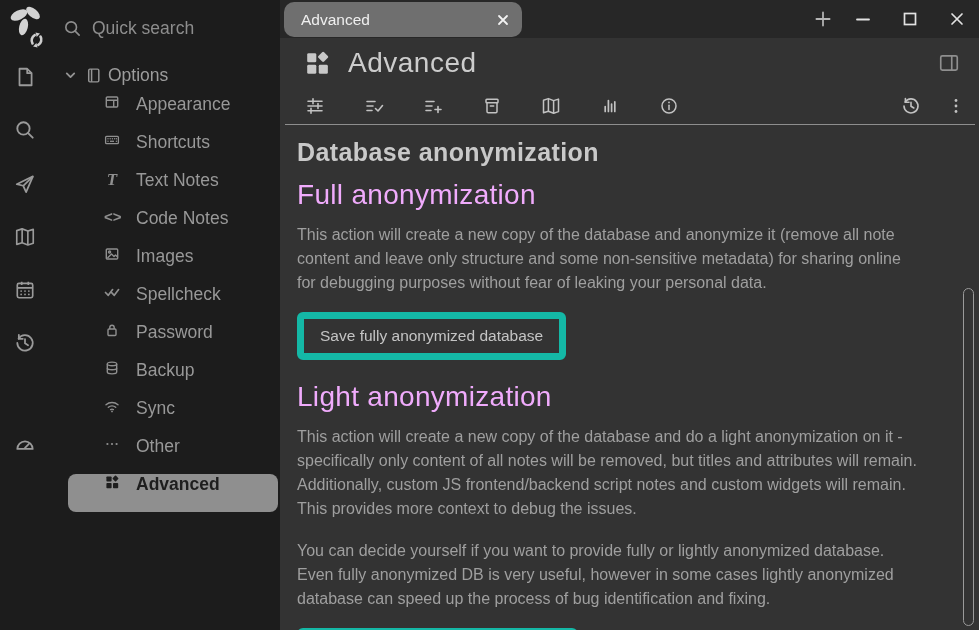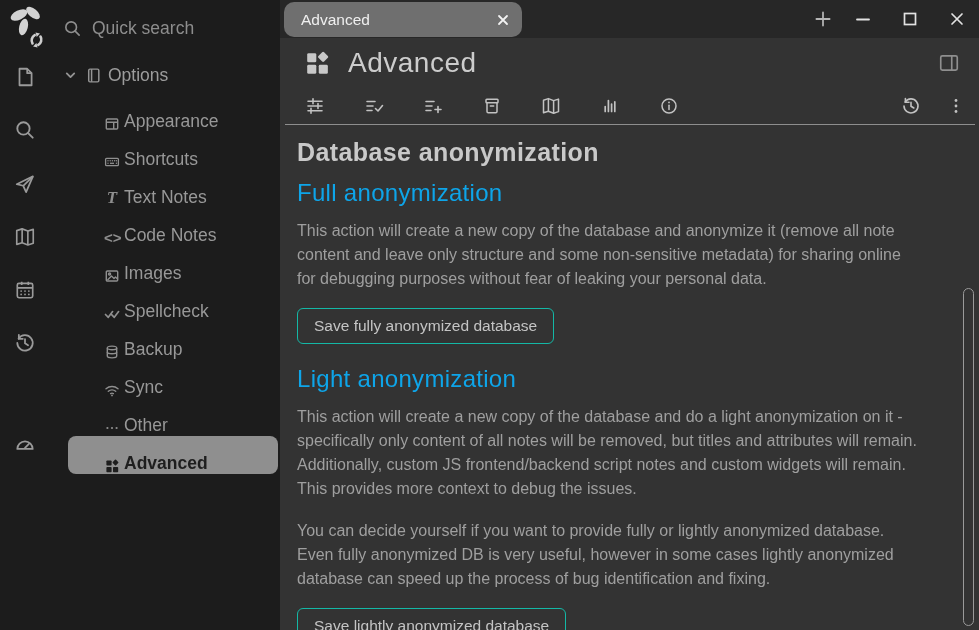--- a/index.html
+++ b/index.html
@@ -24,7 +24,7 @@
       color:#9c9c9c; font-size:17.5px; }
   .tree-root-row svg { color:#949494; }
 
-  .tree-item { height:38px; display:flex; align-items:flex-end; padding-left:51px; gap:4px;
+  .tree-item { height:38px; display:flex; align-items:flex-start; padding-left:51px; gap:16px;
       color:#989898; font-size:17.5px; }
   .tree-item svg, .tree-item .glyph { color:#8f8f8f; }
   .glyph { font-size:15px; font-weight:bold; width:16px; text-align:center; }

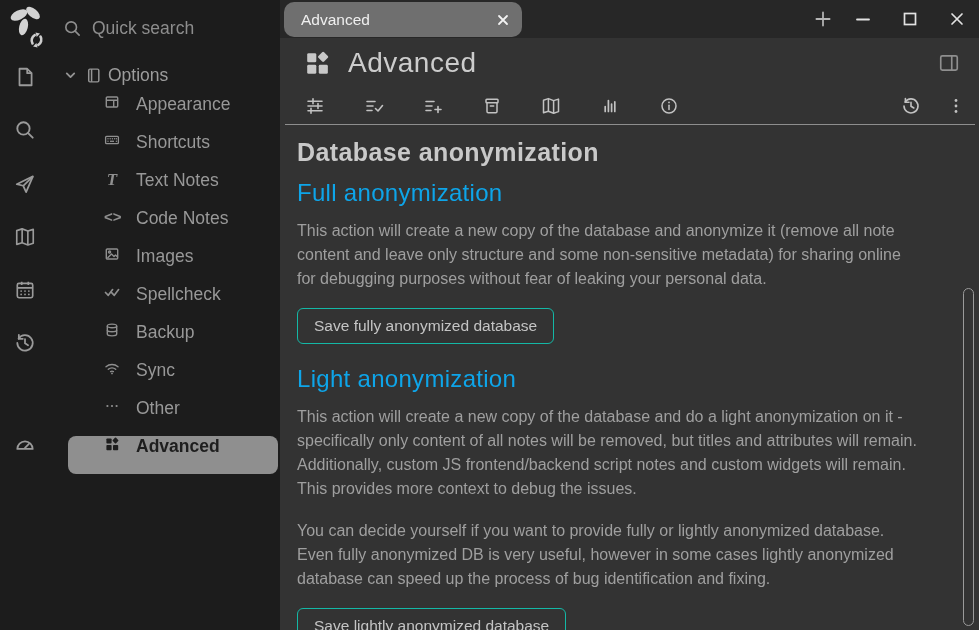--- a/index.html
+++ b/index.html
@@ -57,7 +57,7 @@
 
   .content { padding:13px 60px 0 17px; }
   .content h1 { color:#c9c9c9; font-size:25px; font-weight:700; letter-spacing:0.4px; margin:0 0 12px; }
-  .content h2 { color:#0ea5e9; font-size:24px; font-weight:400; letter-spacing:0.3px; margin:8px 0 10px; }
+  .content h2 { color:#f0abfc; font-size:28px; font-weight:400; letter-spacing:0.3px; margin:8px 0 10px; }
   .content p { color:#9f9f9f; font-size:16px; line-height:24px; max-width:668px; margin:12px 0 14px; }
   .content p + p { margin-top:18px; }
   .btn { display:inline-block; background:transparent; border:1px solid #14b8a6; border-radius:6px;

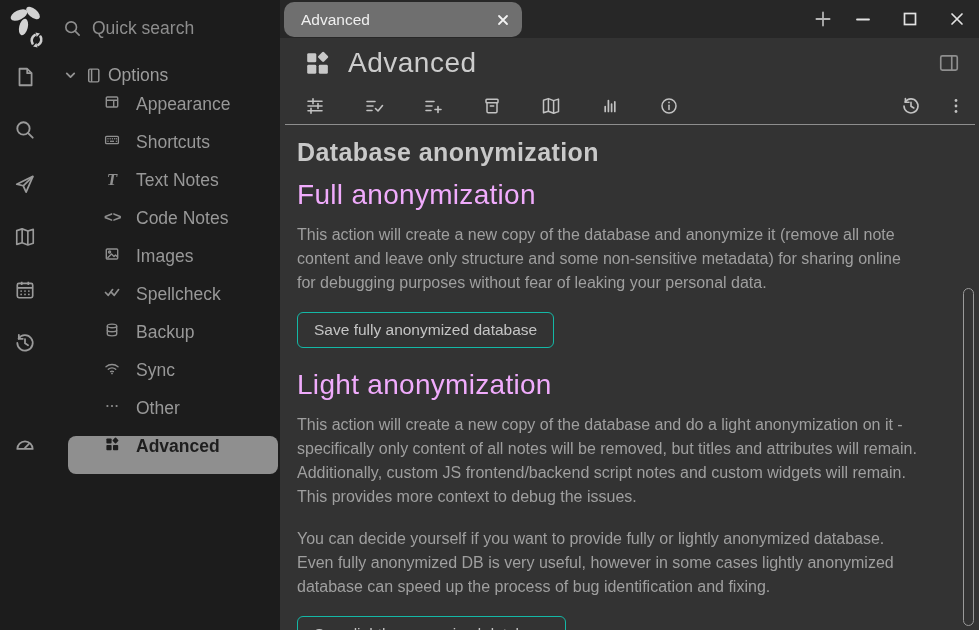--- a/index.html
+++ b/index.html
@@ -201,6 +201,13 @@
         <span>Spellcheck</span>
       </div>
 
+      <div class="tree-item">
+        <svg width="16" height="16" viewBox="0 0 16 16" fill="none" stroke="currentColor" stroke-width="1.4">
+          <rect x="4" y="7" width="8" height="6.5" rx="1"></rect>
+            <path d="M5.8 7 V5.4 a2.2 2.2 0 0 1 4.4 0 V7"></path>
+        </svg>
+        <span>Password</span>
+      </div>
 
 
       <div class="tree-item">

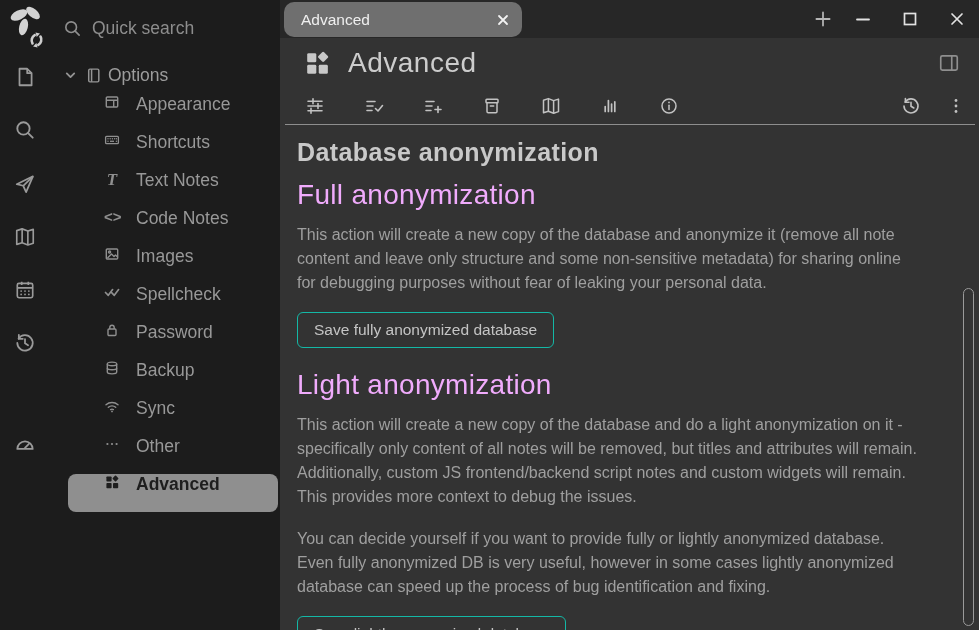--- a/index.html
+++ b/index.html
@@ -60,7 +60,7 @@
   .content h2 { color:#f0abfc; font-size:28px; font-weight:400; letter-spacing:0.3px; margin:8px 0 10px; }
   .content p { color:#9f9f9f; font-size:16px; line-height:24px; max-width:668px; margin:12px 0 14px; }
   .content p + p { margin-top:18px; }
-  .btn { display:inline-block; background:transparent; border:1px solid #14b8a6; border-radius:6px;
+  .btn { display:inline-block; background:transparent; border:7px solid #14b8a6; border-radius:6px;
       color:#c4c4c4; font-size:15.5px; font-family:inherit; padding:8px 16px; margin:3px 0 11px; cursor:pointer; }
   .section-light h2 { margin-top:10px; }
 

